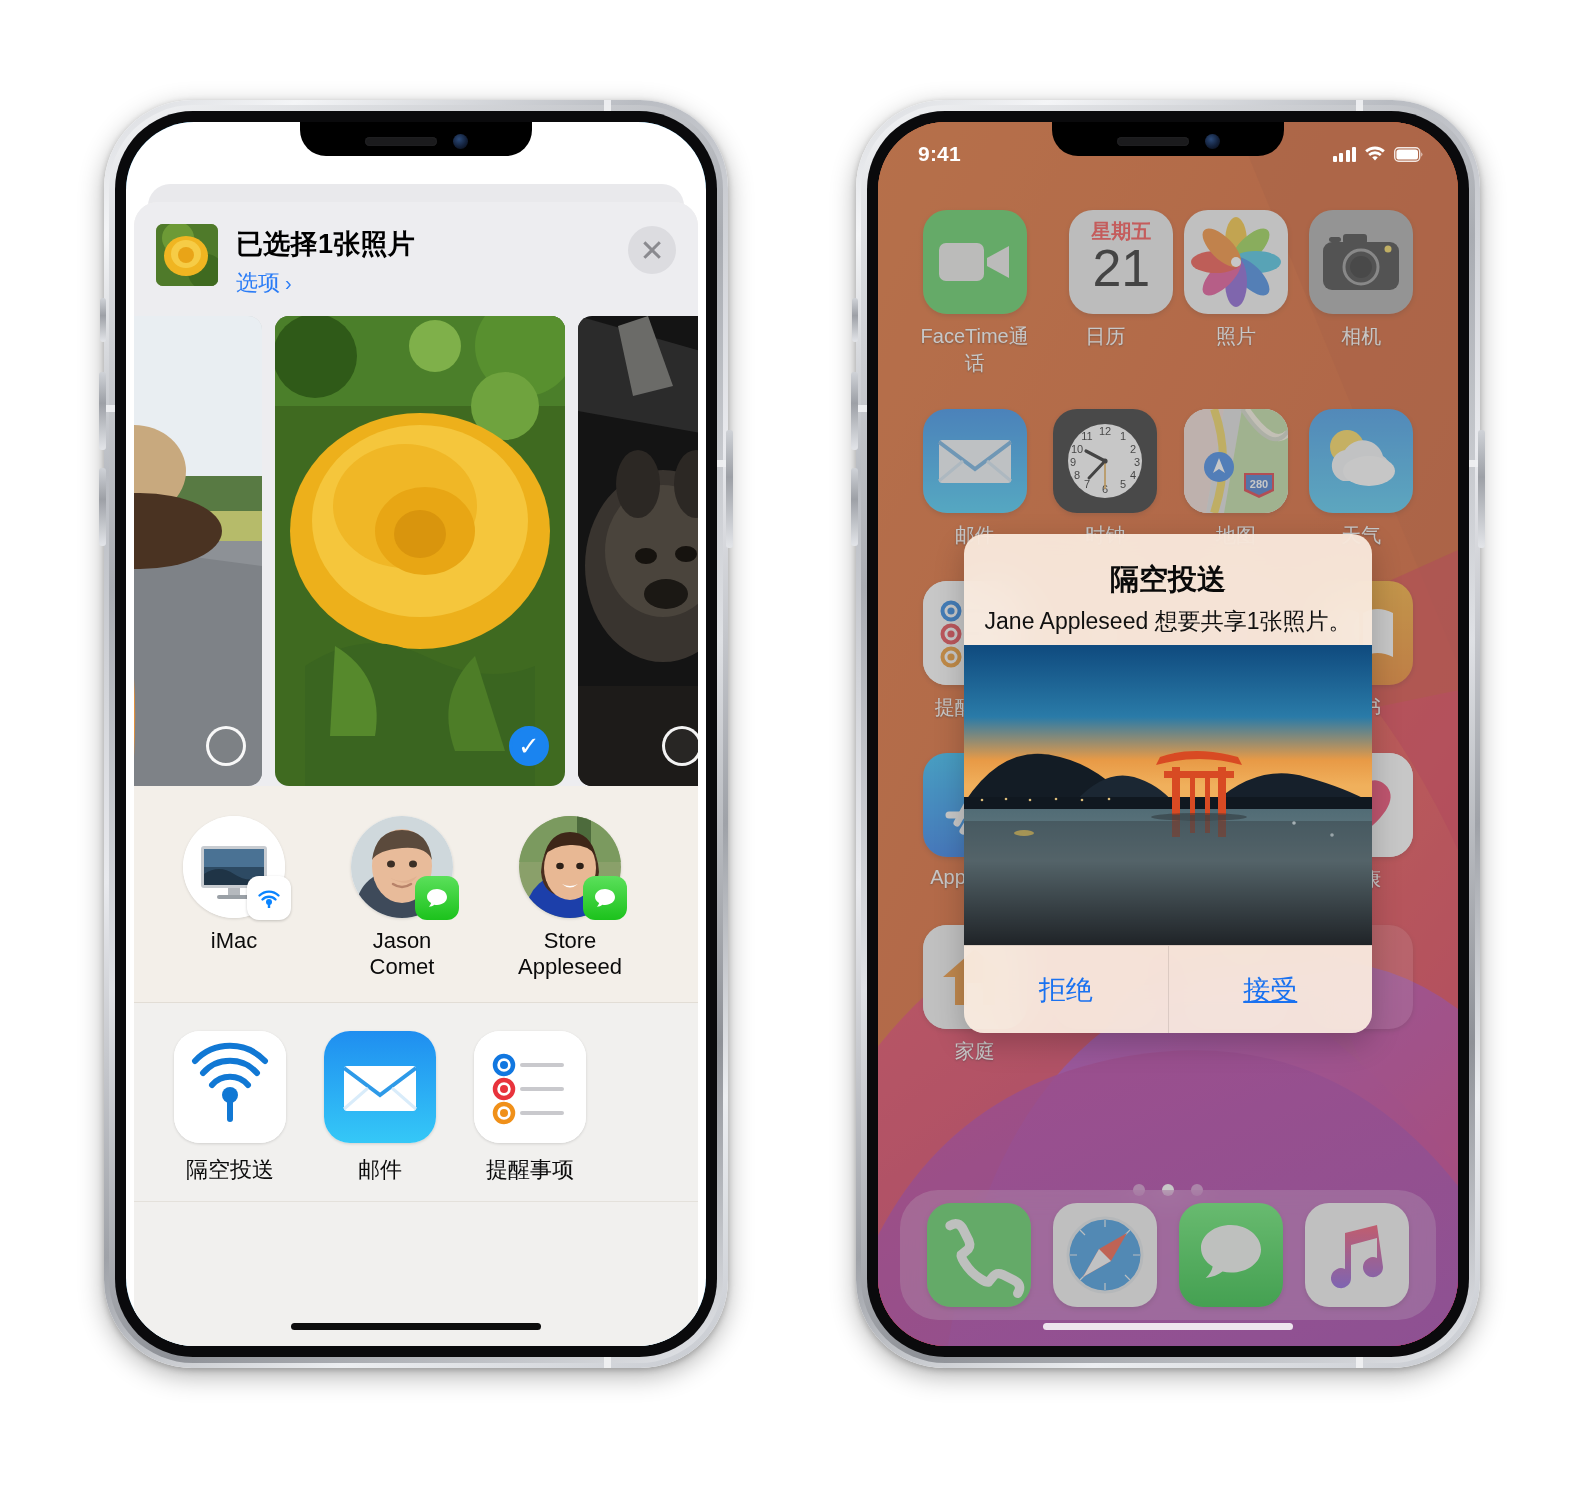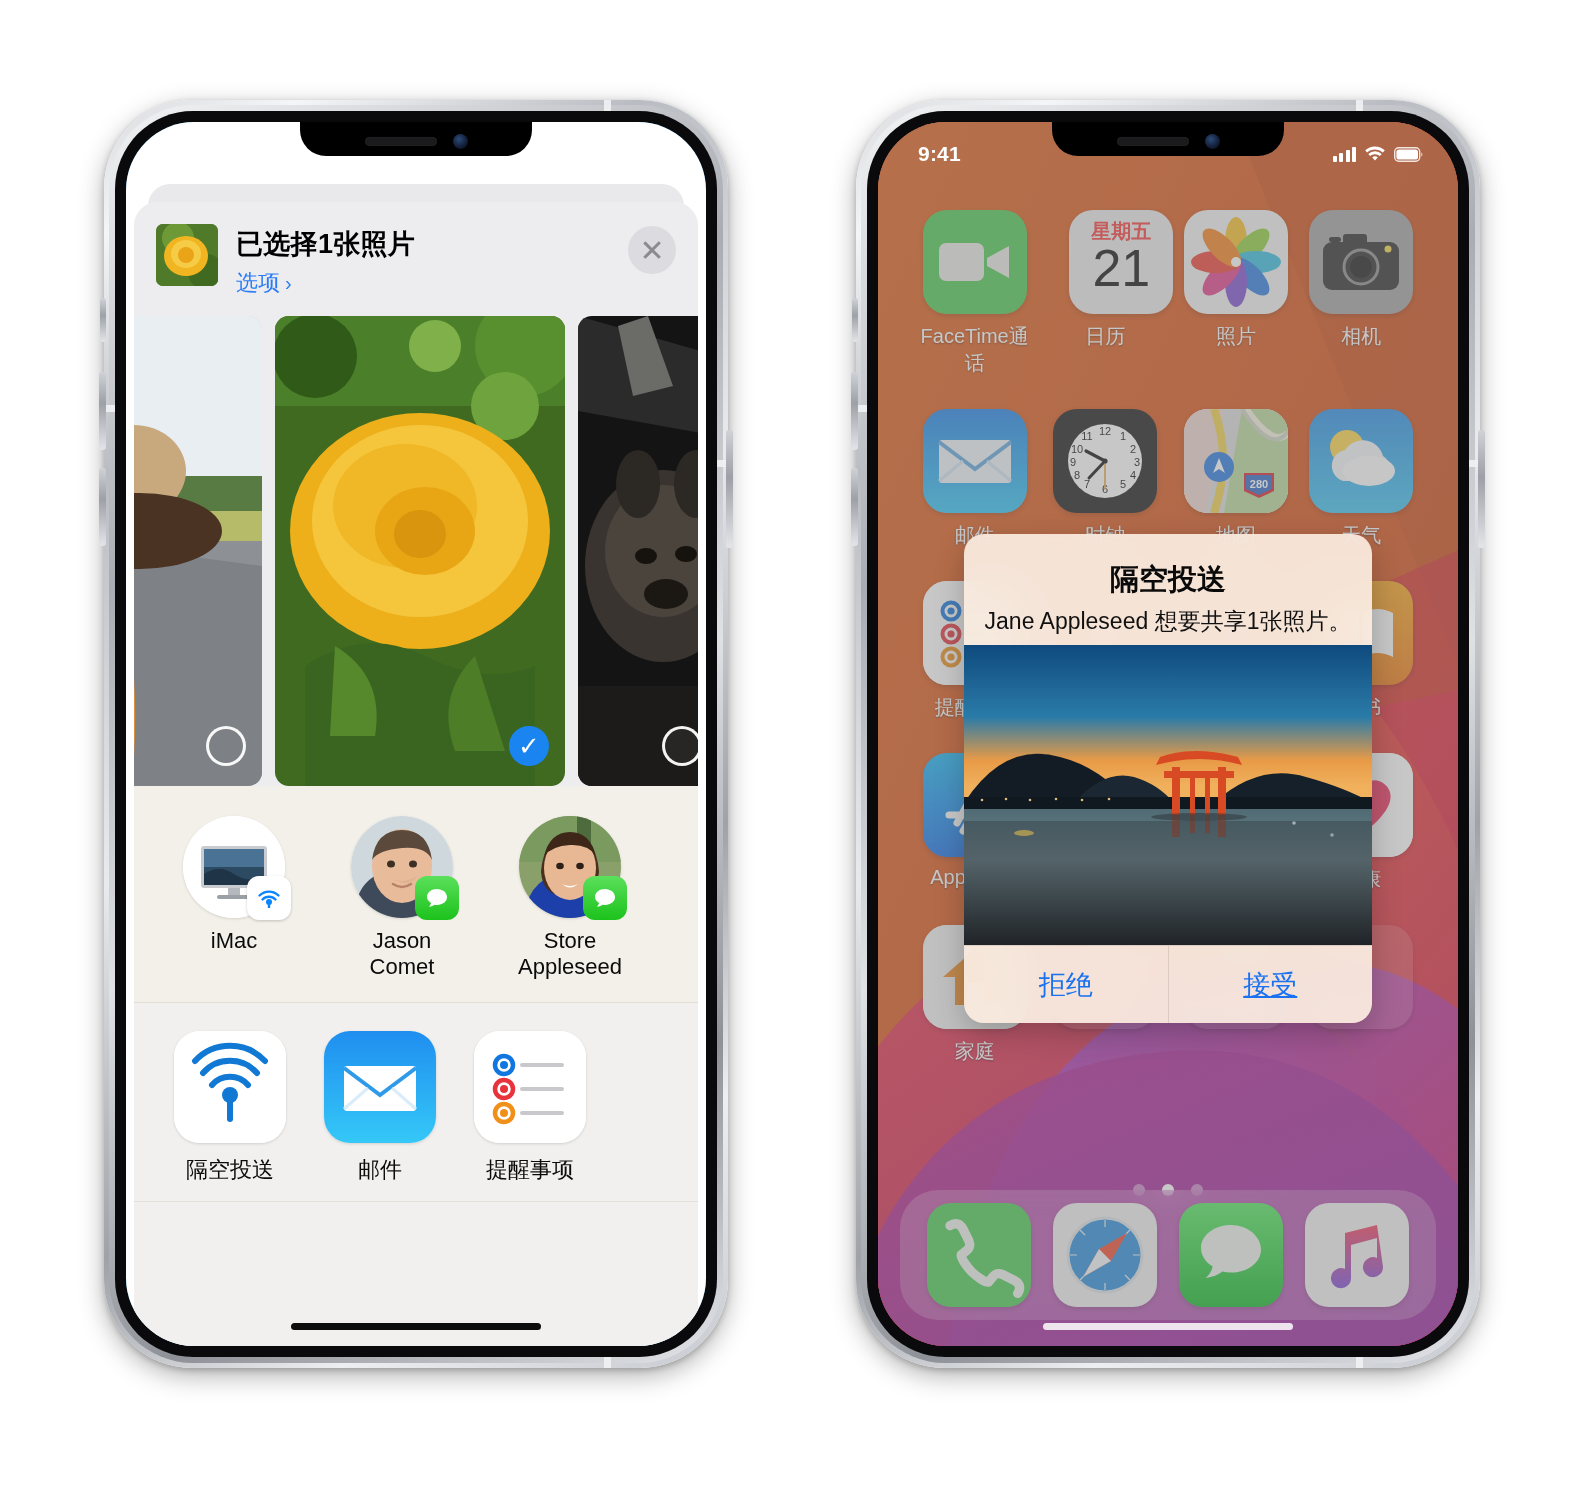--- a/index.html
+++ b/index.html
@@ -184,7 +184,7 @@
   .alert-title { text-align:center; font-size:29px; font-weight:bold; color:#0a0a0a; padding:26px 20px 6px; }
   .alert-msg { text-align:center; font-size:23px; color:#111; padding:0 18px 8px; }
   .alert-img { height:300px; background:#0b1f33; position:relative; overflow:hidden; }
-  .alert-btns { display:flex; height:78px; border-top:1px solid rgba(0,0,0,.10); }
+  .alert-btns { display:flex; height:88px; border-top:1px solid rgba(0,0,0,.10); }
   .alert-btn { flex:1; display:flex; align-items:center; justify-content:center;
     font-size:27px; color:#1a72f0; }
   .alert-btn + .alert-btn { border-left:1px solid rgba(0,0,0,.10);text-decoration:underline; }

